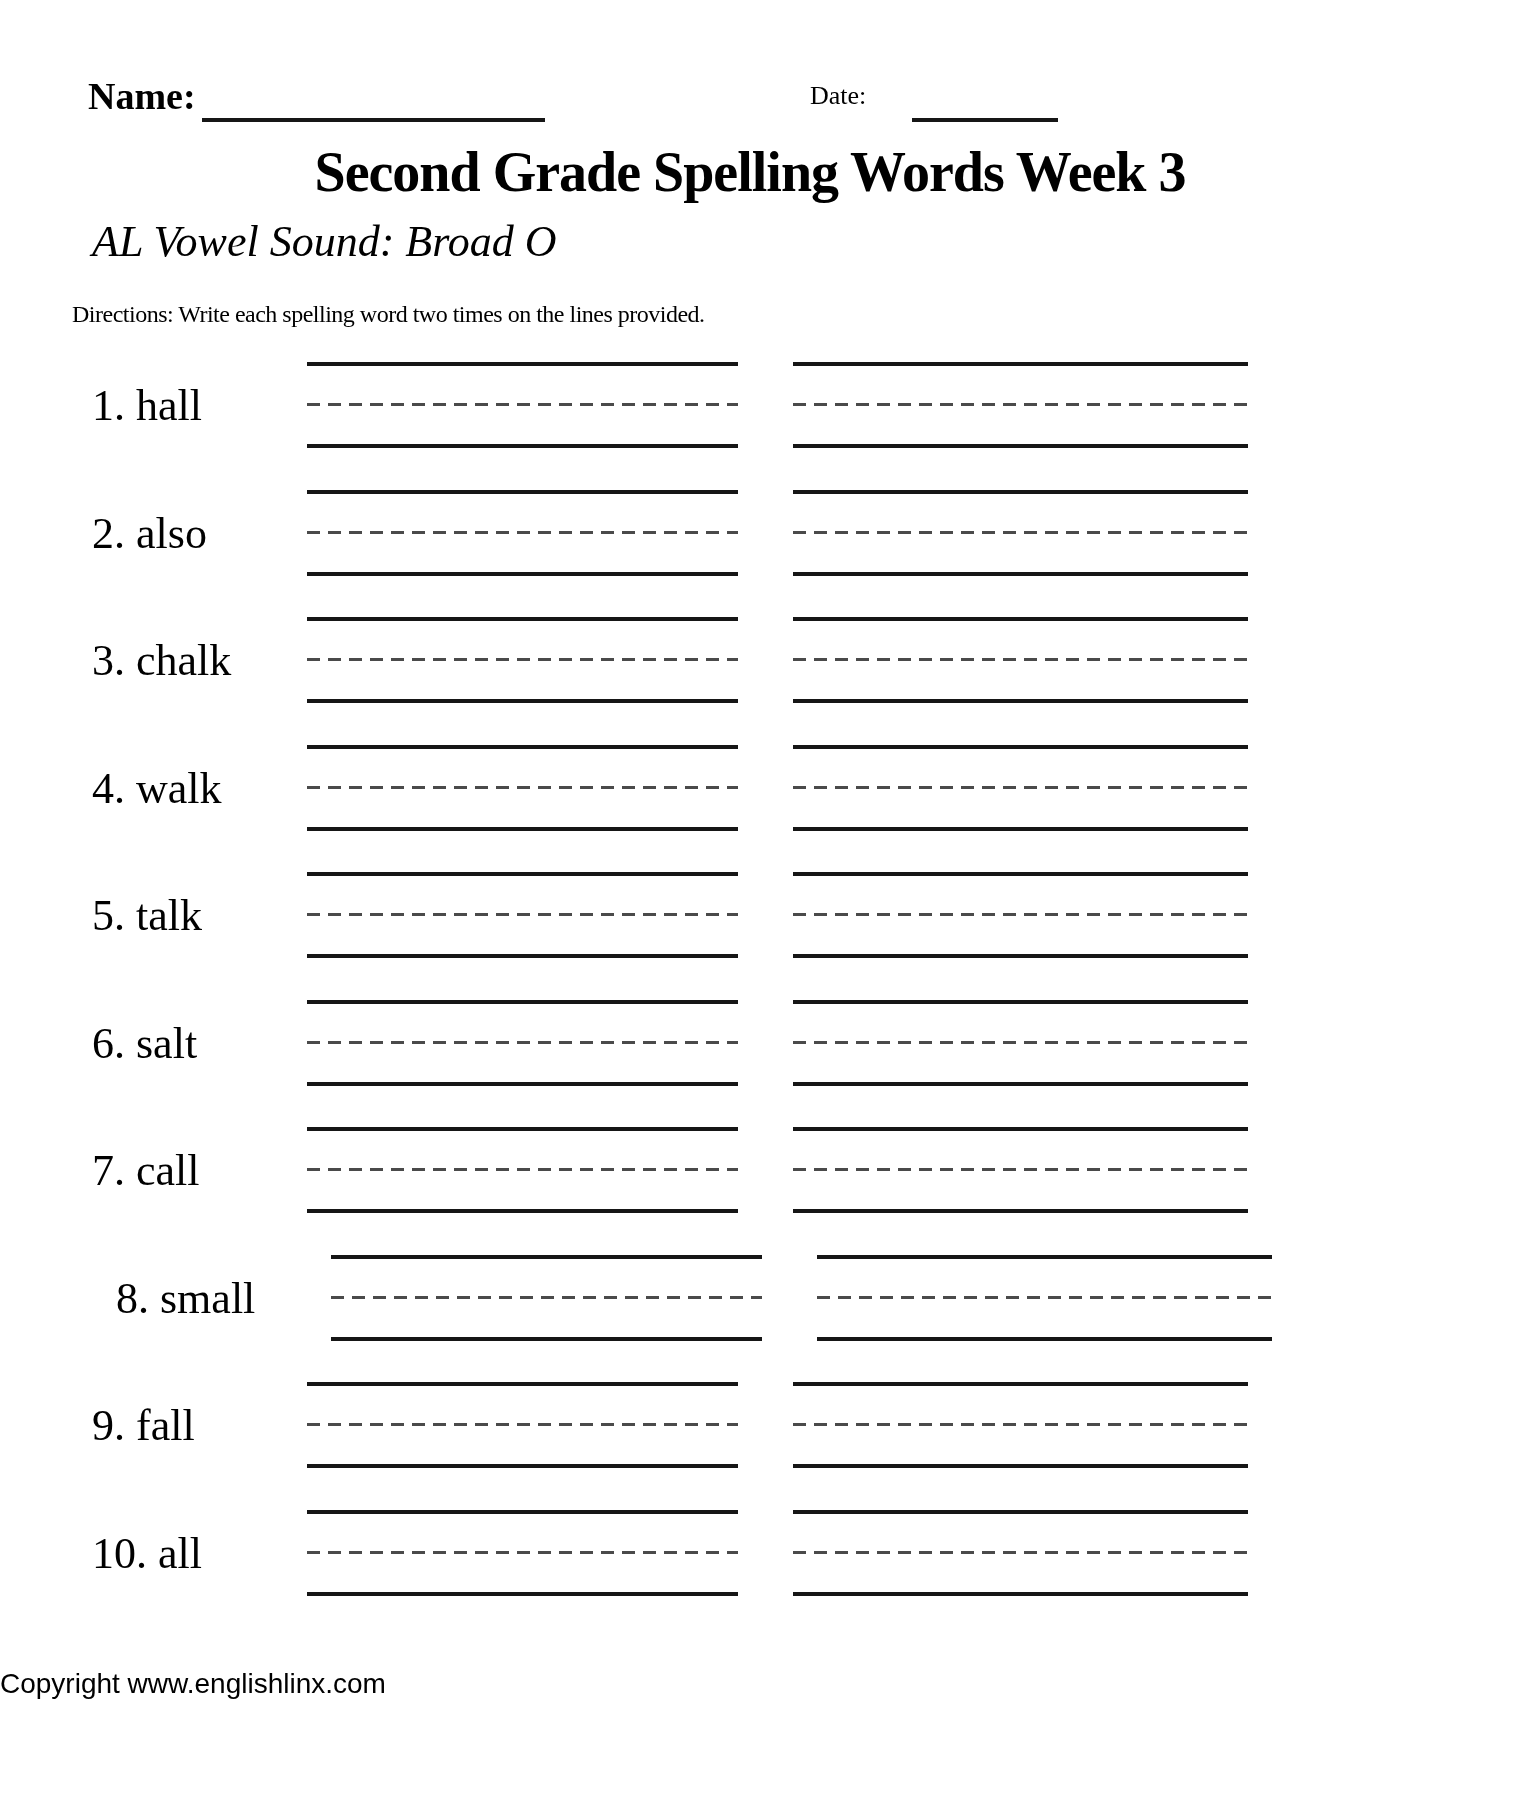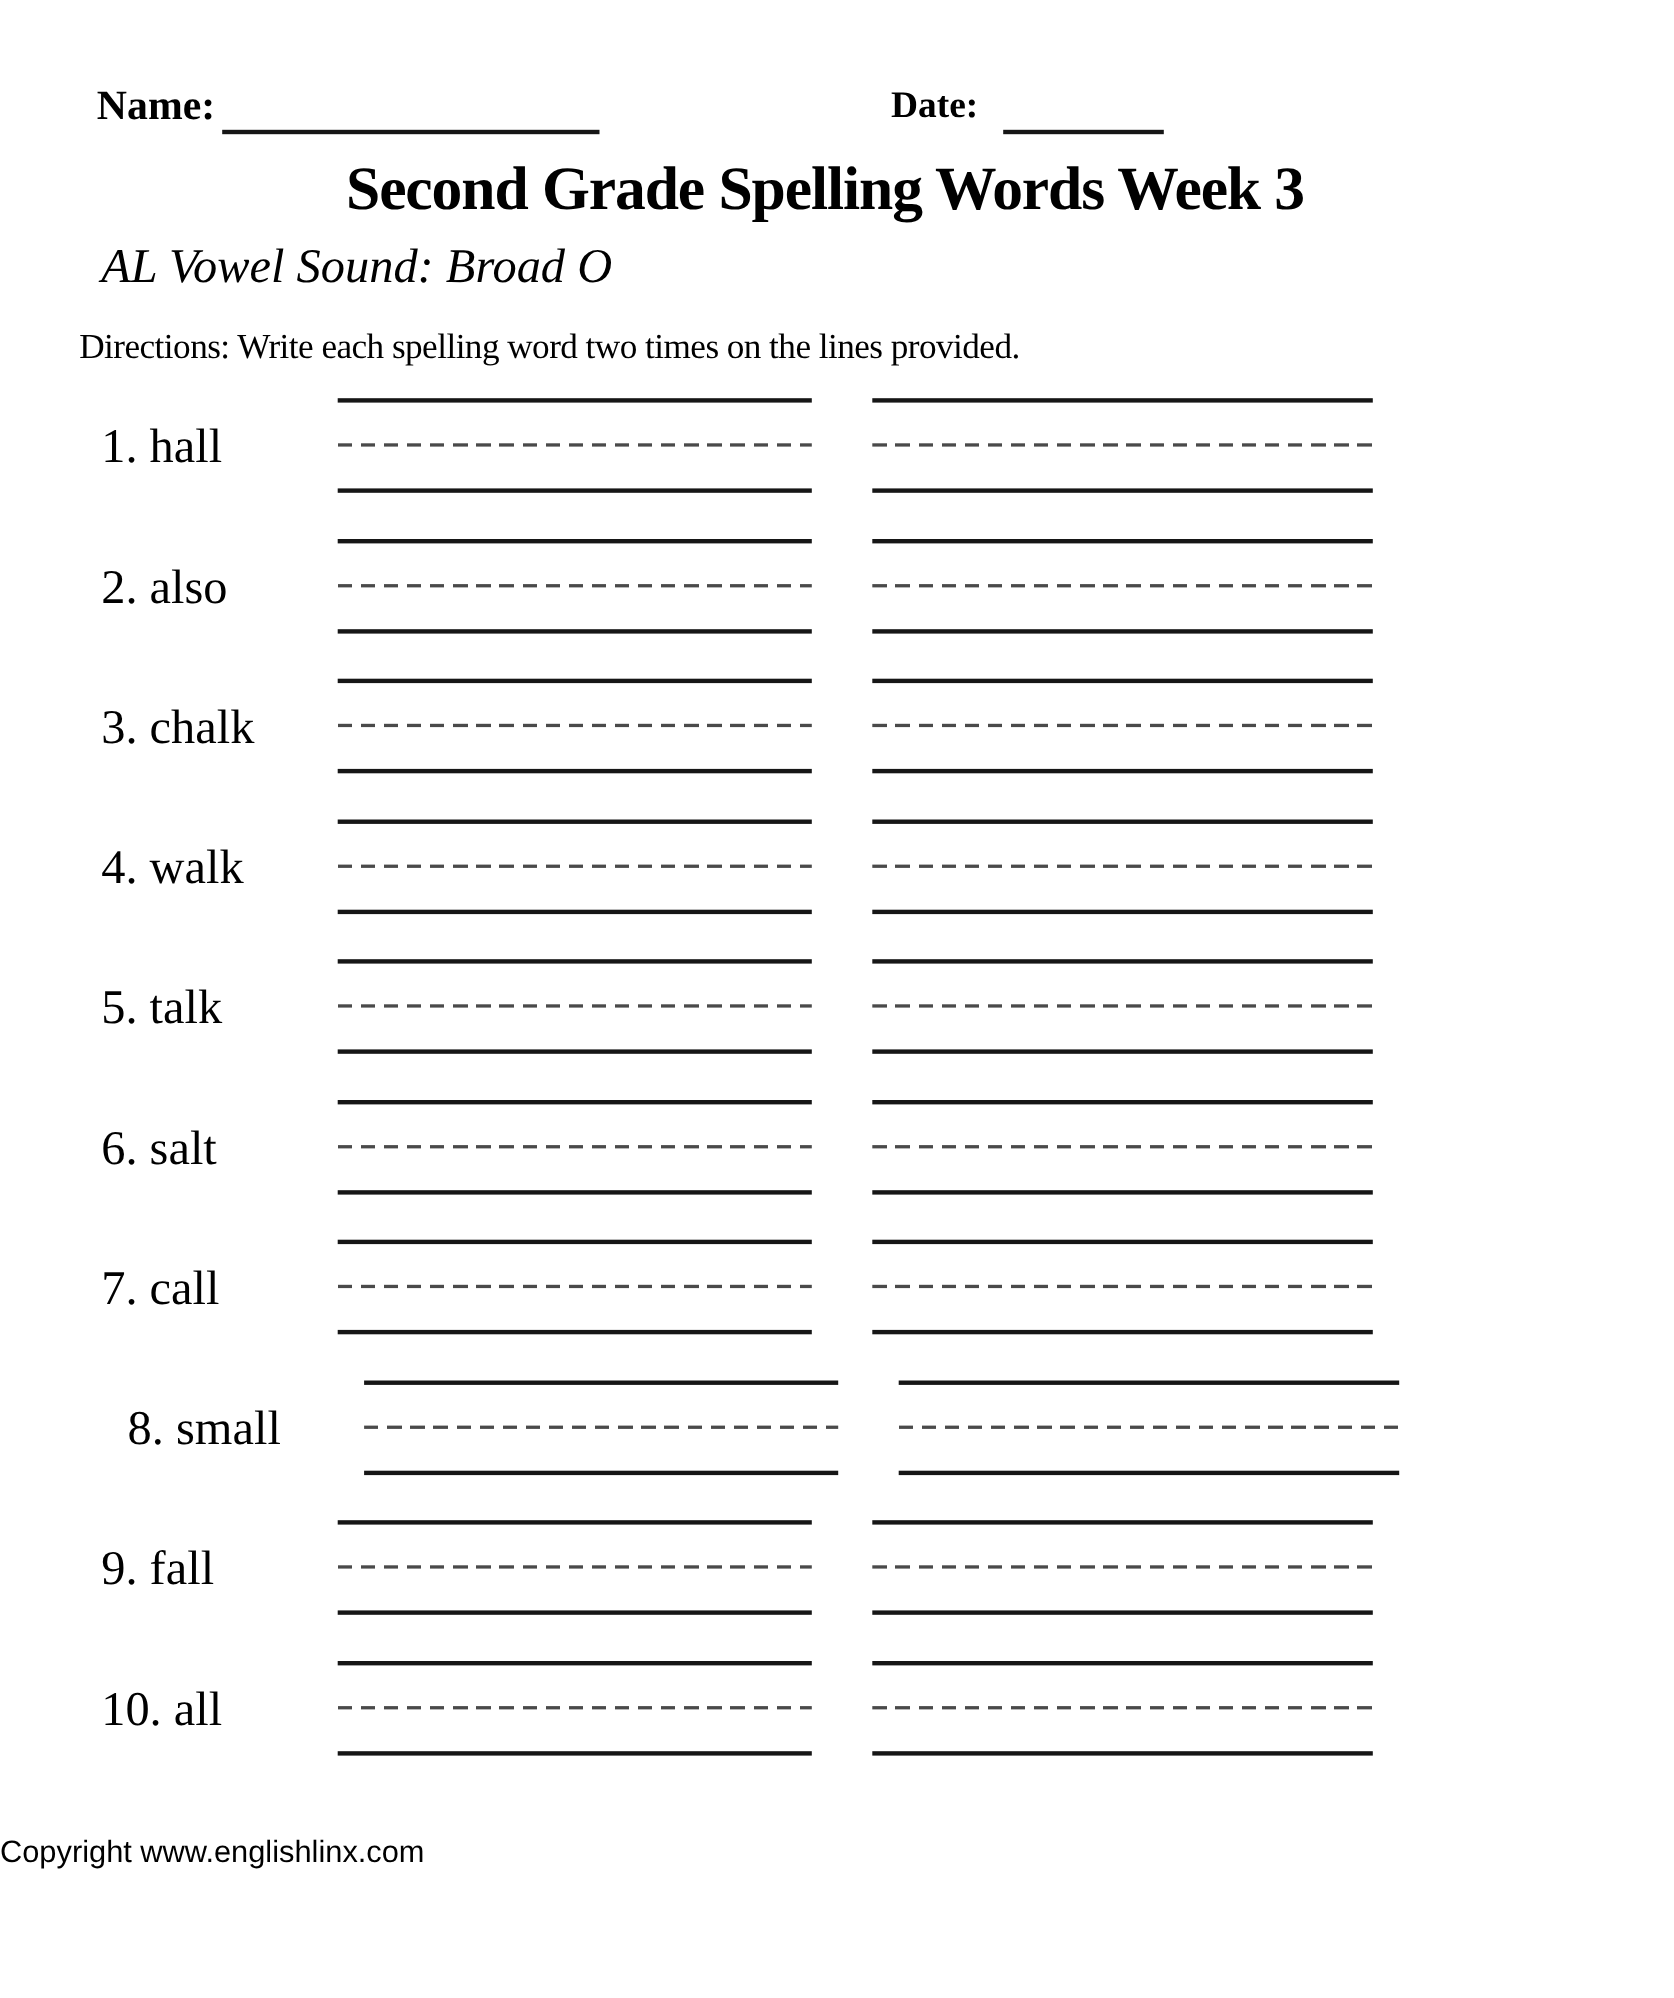--- a/index.html
+++ b/index.html
@@ -25,7 +25,7 @@
   }
   .date-label {
     position: absolute; left: 810px; top: 74px;
-    font-size: 34px; font-weight: bold; line-height: 44px;
+    font-size: 26px; font-weight: normal; line-height: 44px;
   }
   .date-blank-line {
     position: absolute; left: 912px; top: 118px; width: 146px; height: 4px;

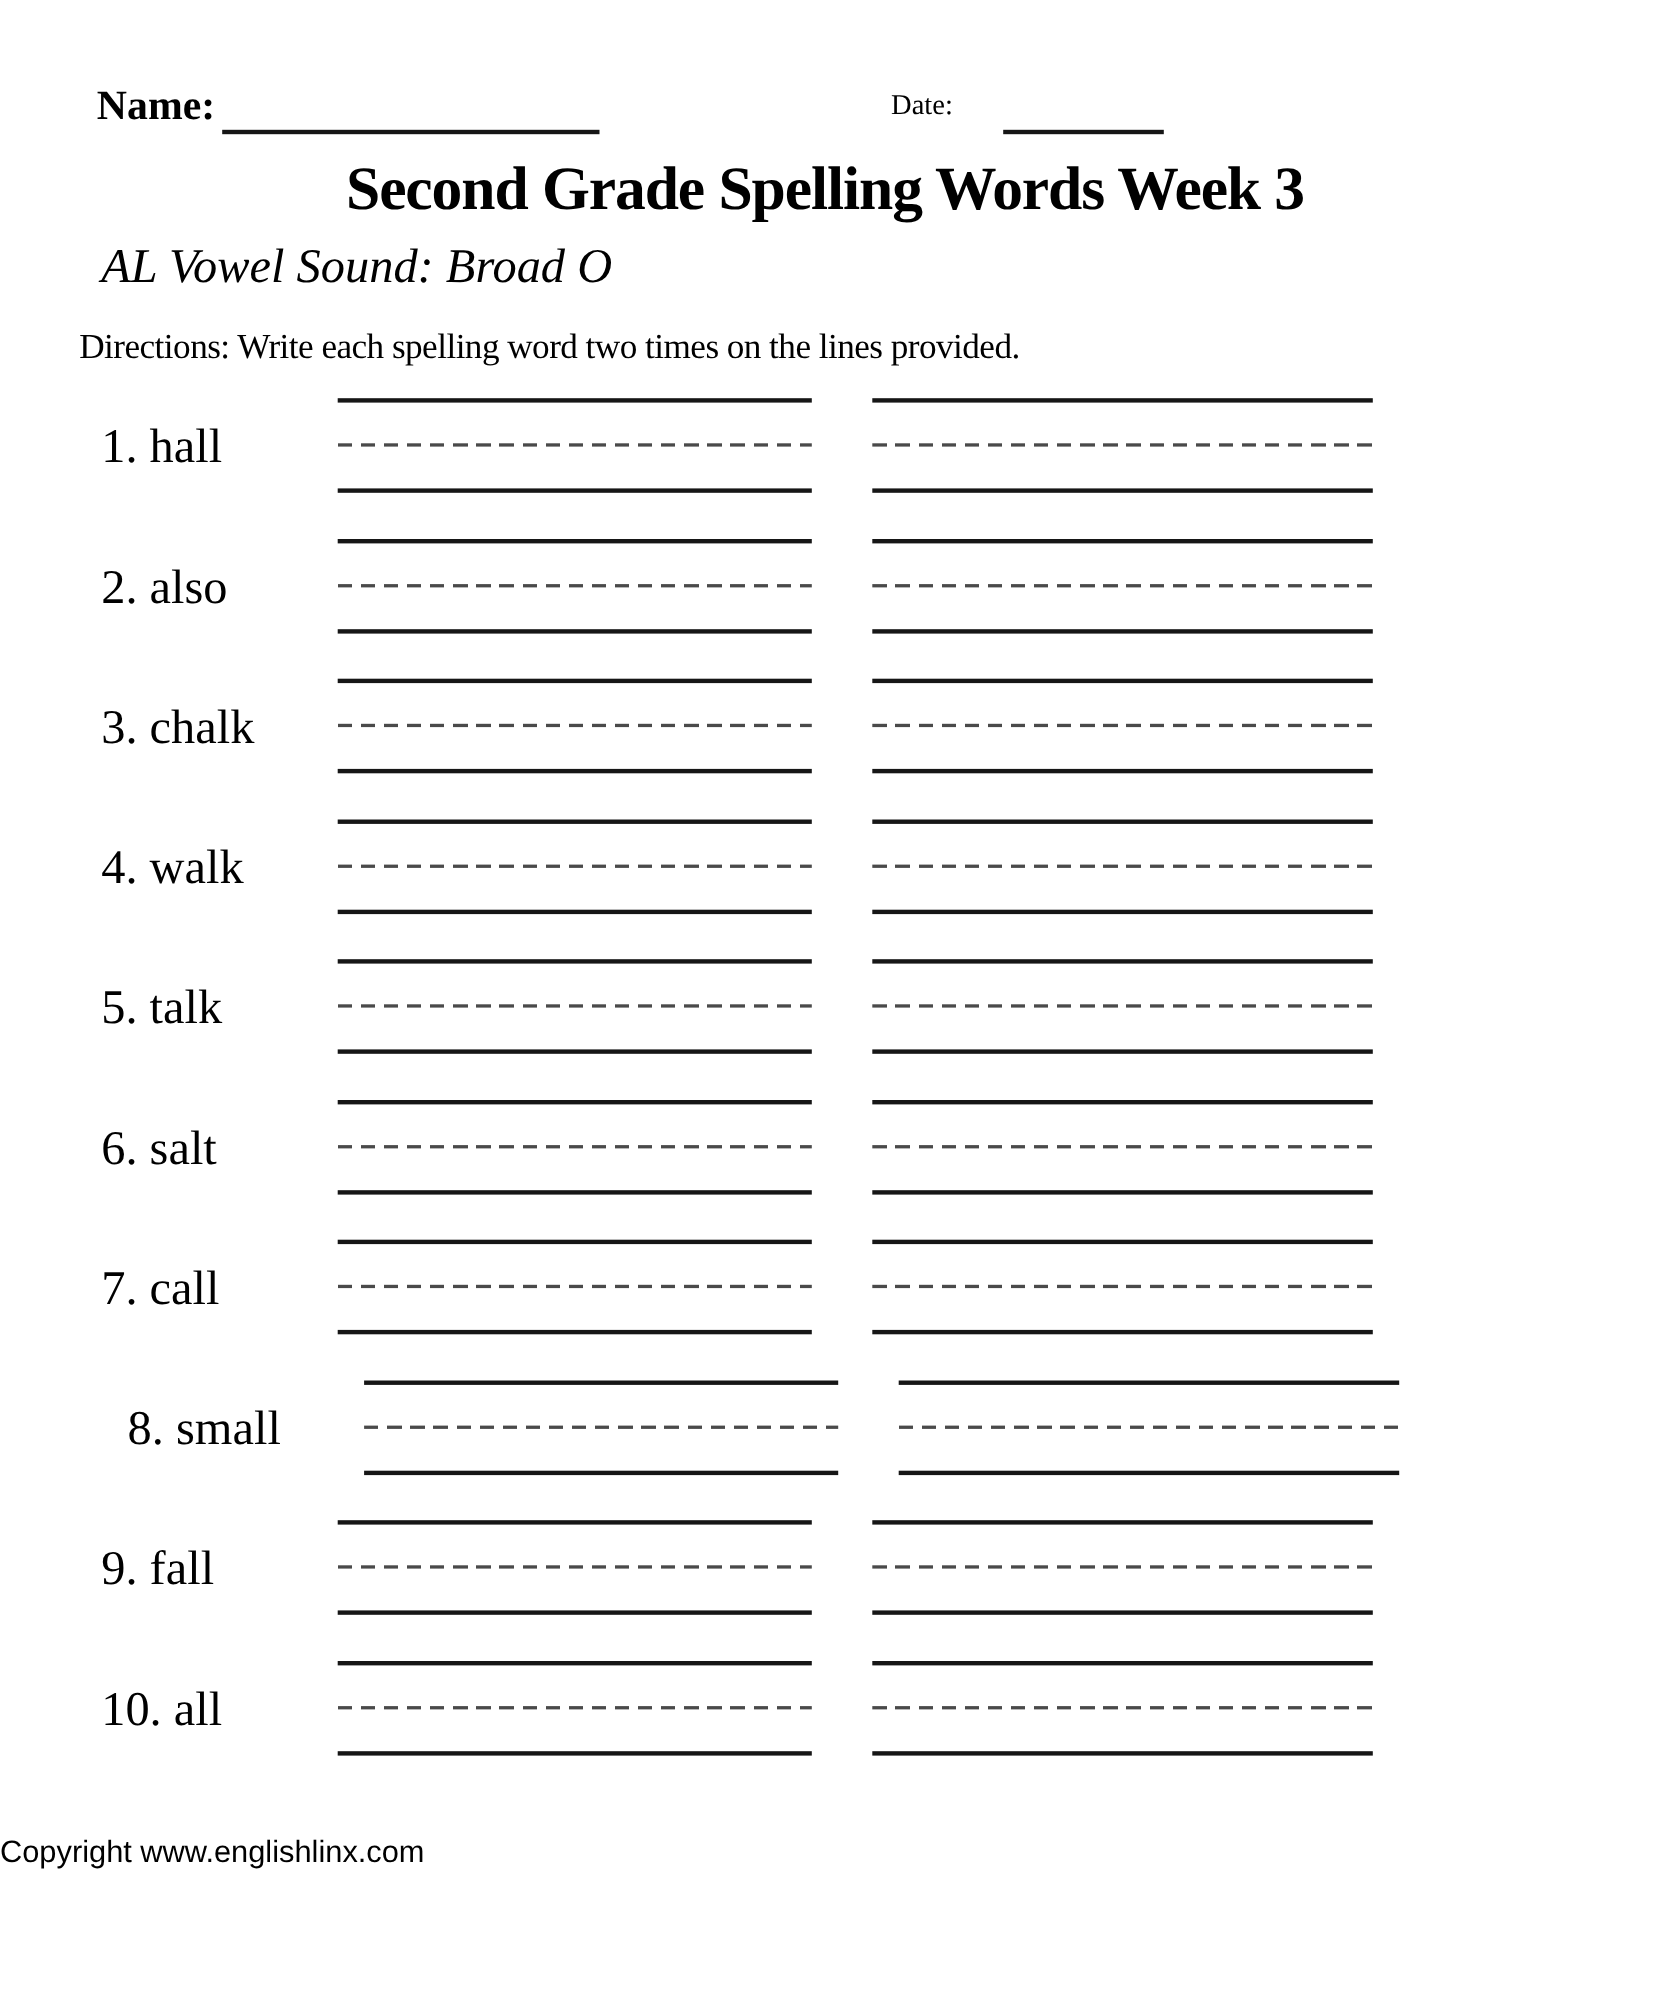--- a/index.html
+++ b/index.html
@@ -43,7 +43,7 @@
   }
   .directions {
     position: absolute; left: 72px; top: 290px;
-    font-size: 32px; letter-spacing: -0.5px; line-height: 48px;
+    font-size: 24px; letter-spacing: -0.5px; line-height: 48px;
     white-space: nowrap;
   }
 

